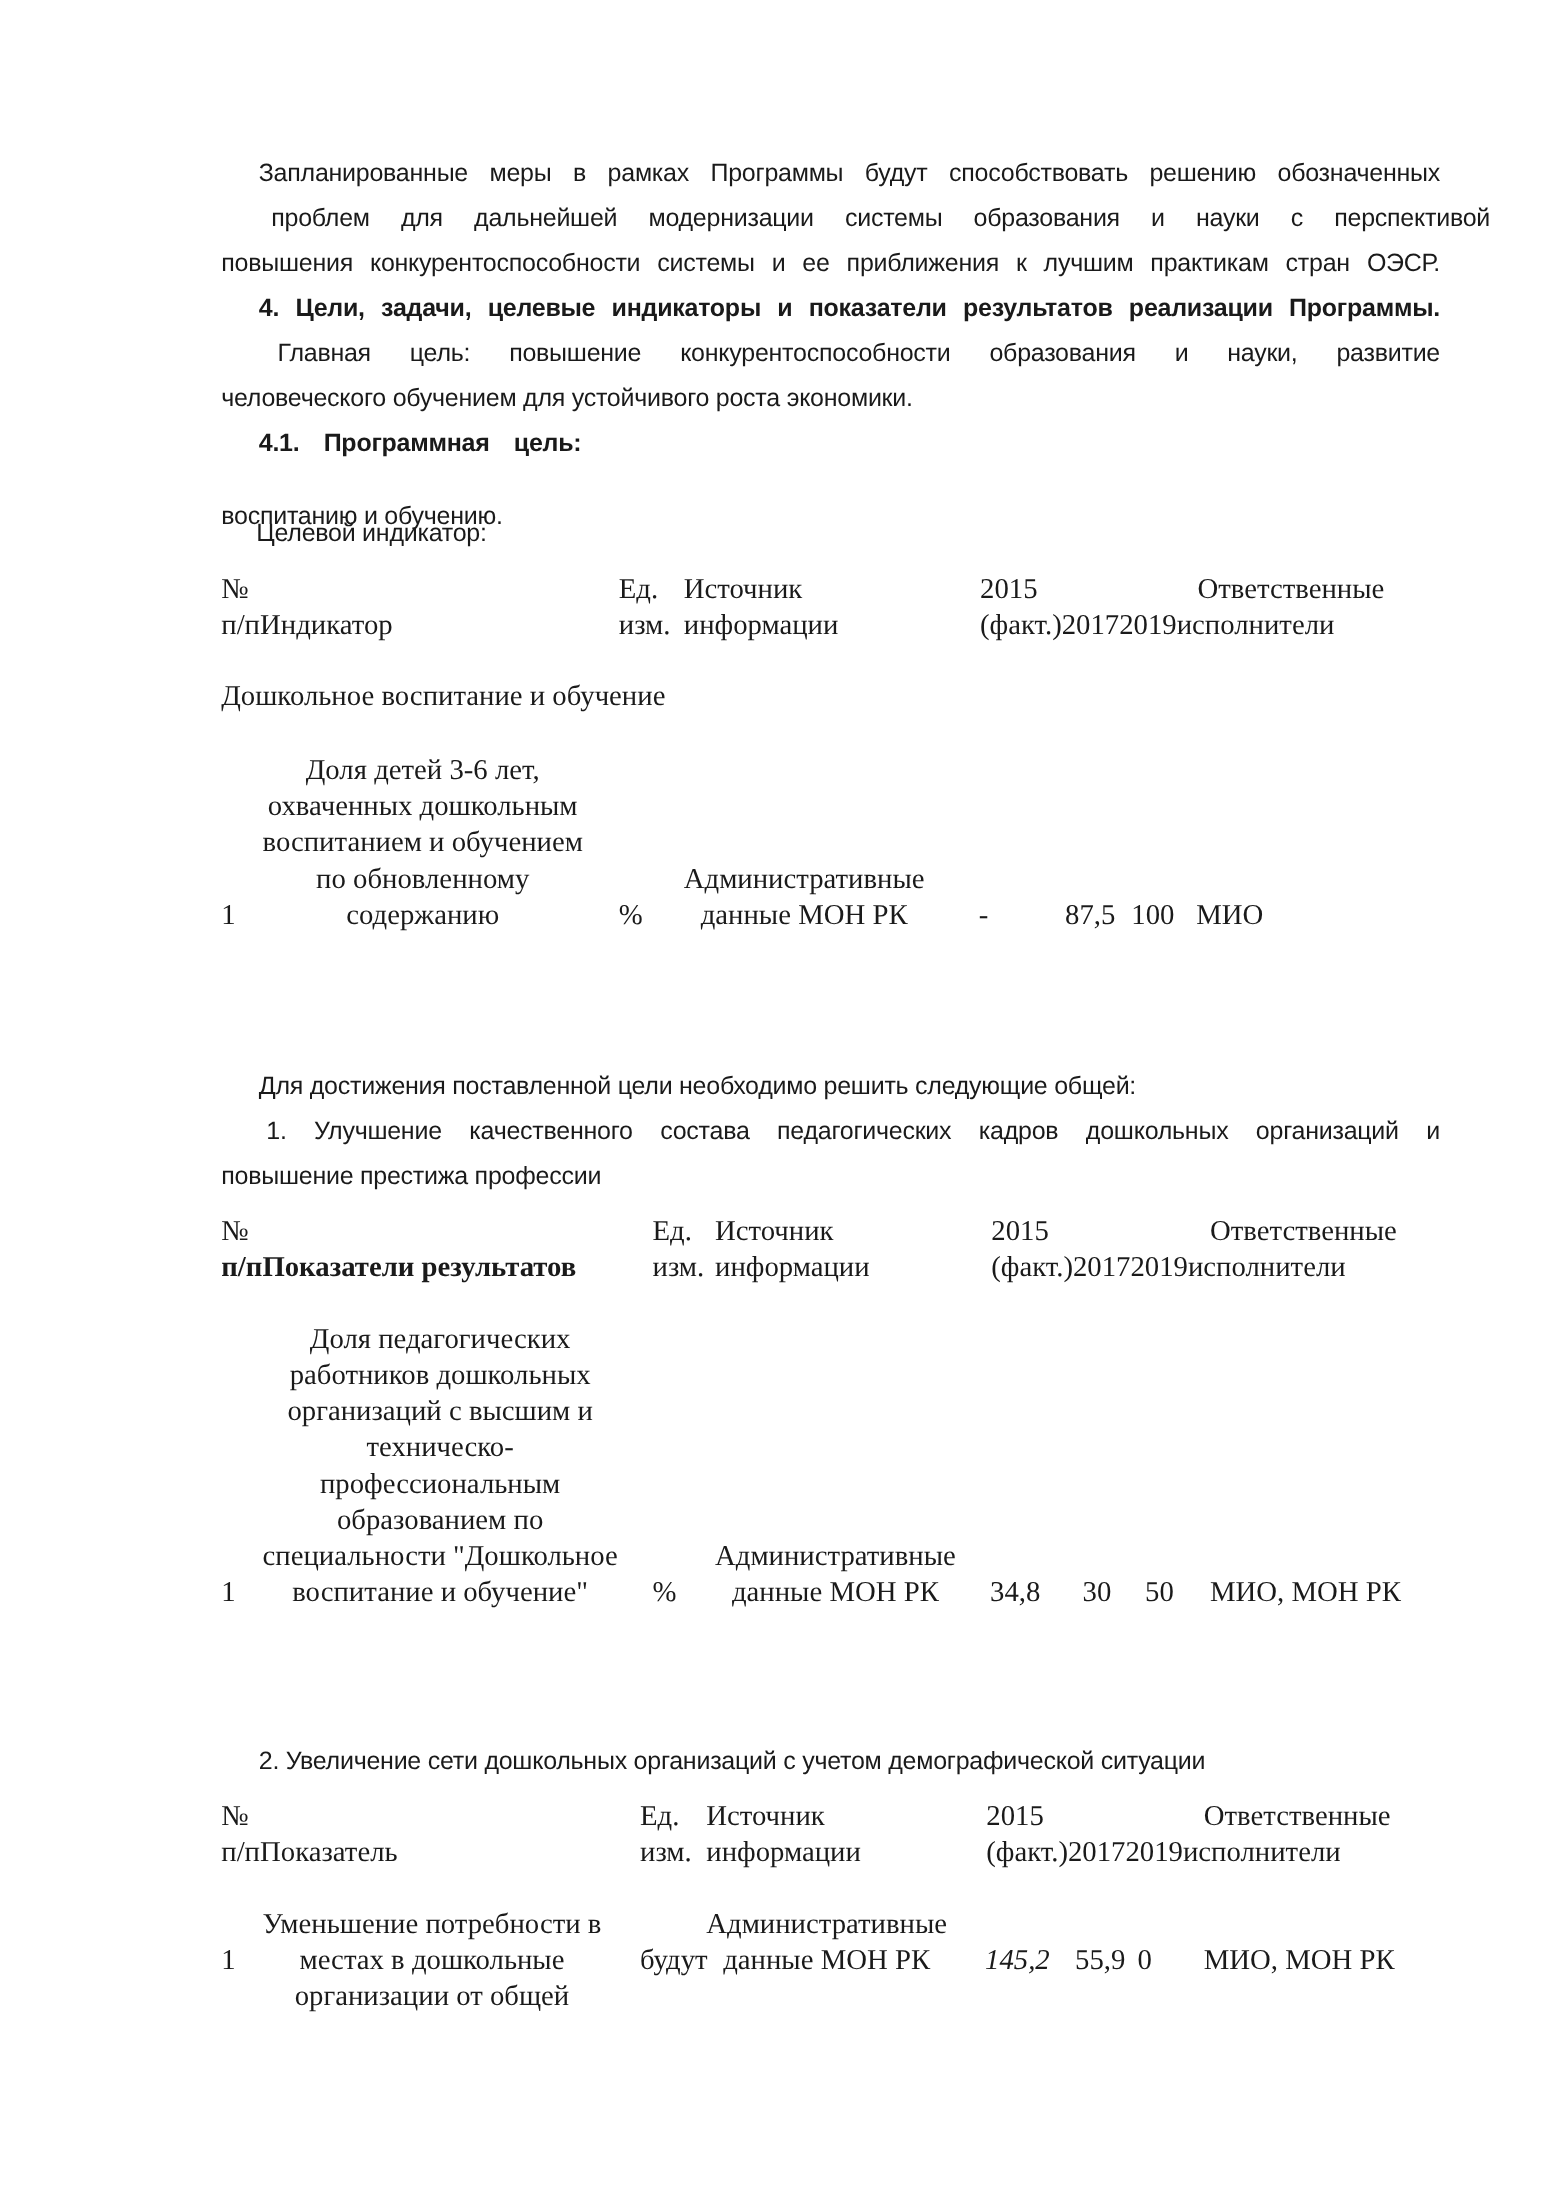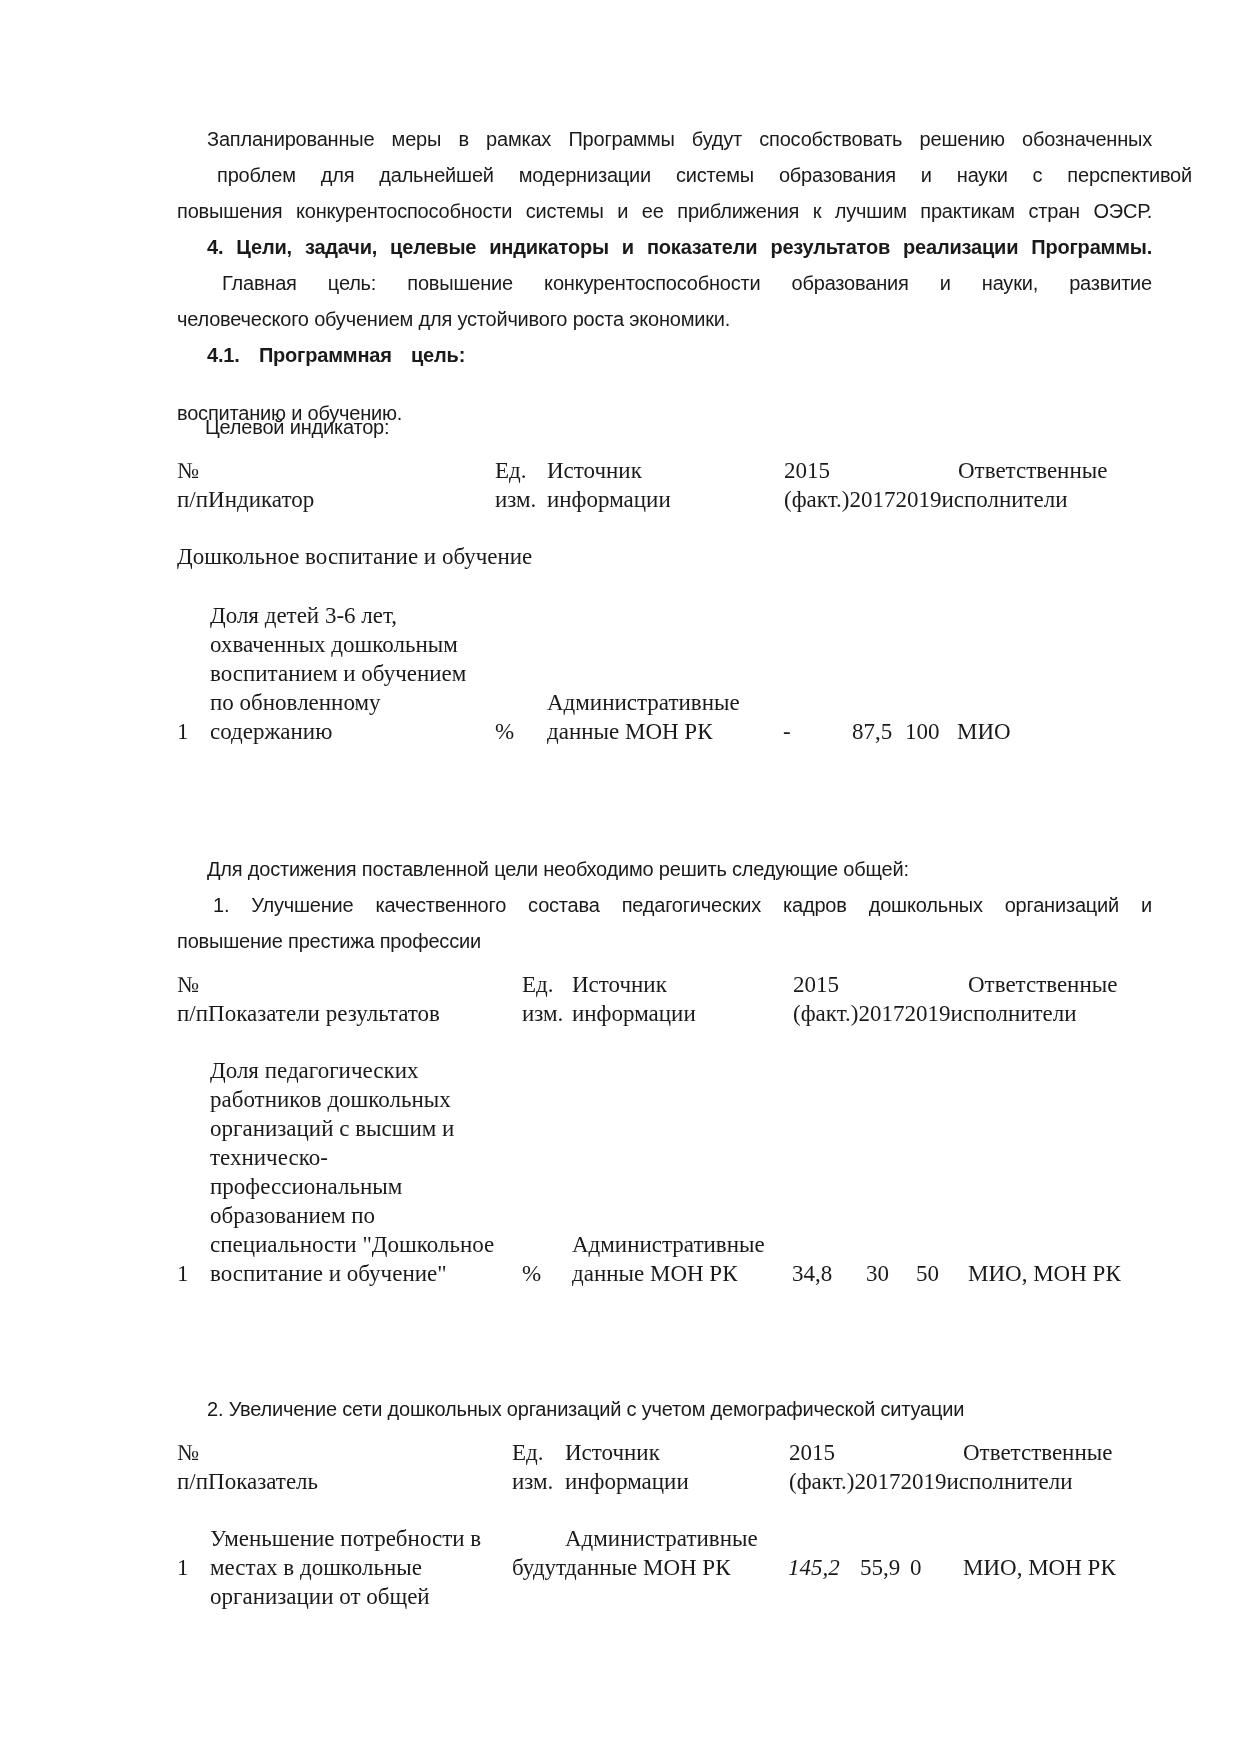--- a/index.html
+++ b/index.html
@@ -9,7 +9,7 @@
   .abs { position: absolute; white-space: nowrap; }
   b { font-weight: bold; }
   .cell { position: absolute; white-space: nowrap; line-height: 29px; }
-  .ml { white-space: pre-line; }
+  .ml { white-space: pre-line; text-align: center; }
 </style>
 </head>
 <body>

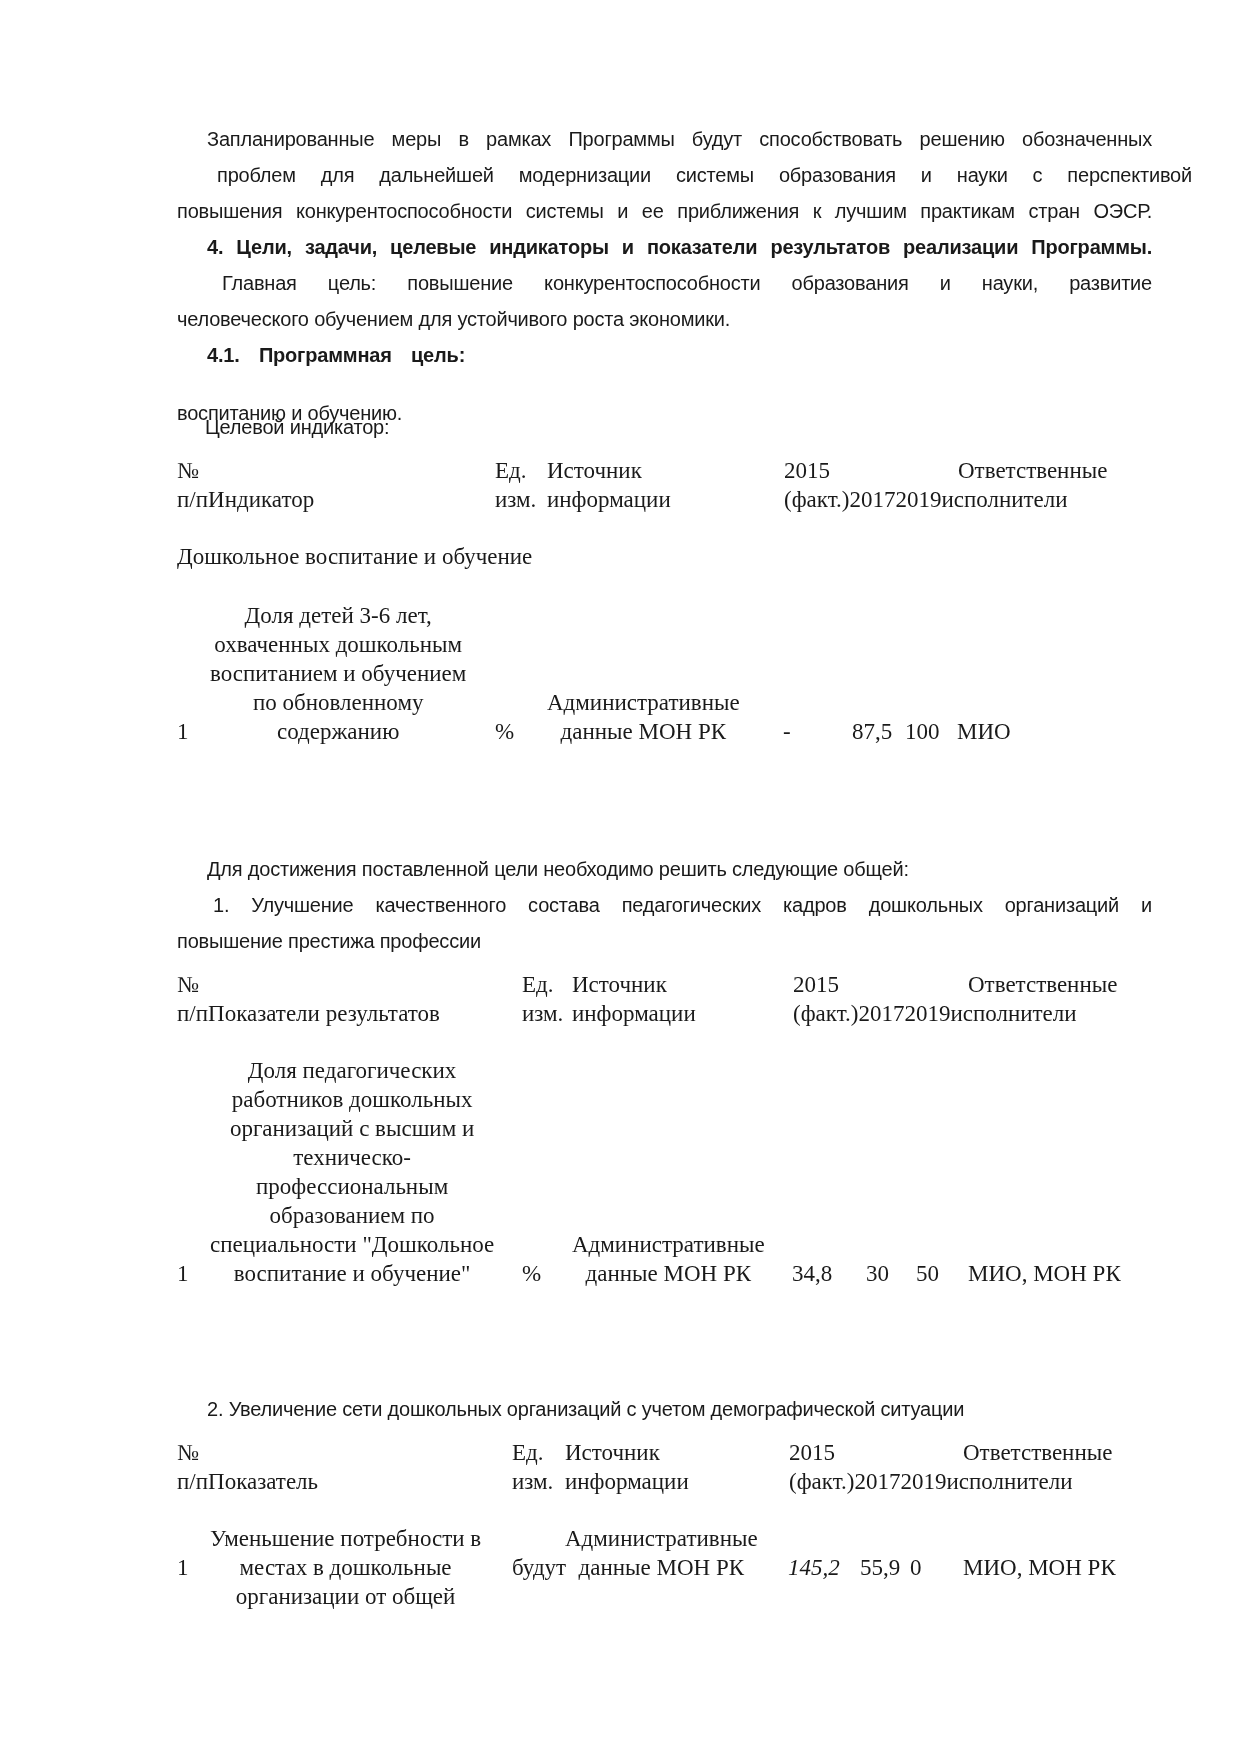--- a/index.html
+++ b/index.html
@@ -68,7 +68,7 @@
 
 <div class="tnr">
   <div class="cell" style="left:177px; top:970px;">№</div>
-  <div class="cell" style="left:177px; top:999px;"><span>п/п</span><span>Показатели результатов</span></div>
+  <div class="cell" style="left:177px; top:999px;font-weight:bold;"><span>п/п</span><span>Показатели результатов</span></div>
   <div class="cell" style="left:522px; top:970px;">Ед.</div>
   <div class="cell" style="left:522px; top:999px;">изм.</div>
   <div class="cell" style="left:572px; top:970px;">Источник</div>

